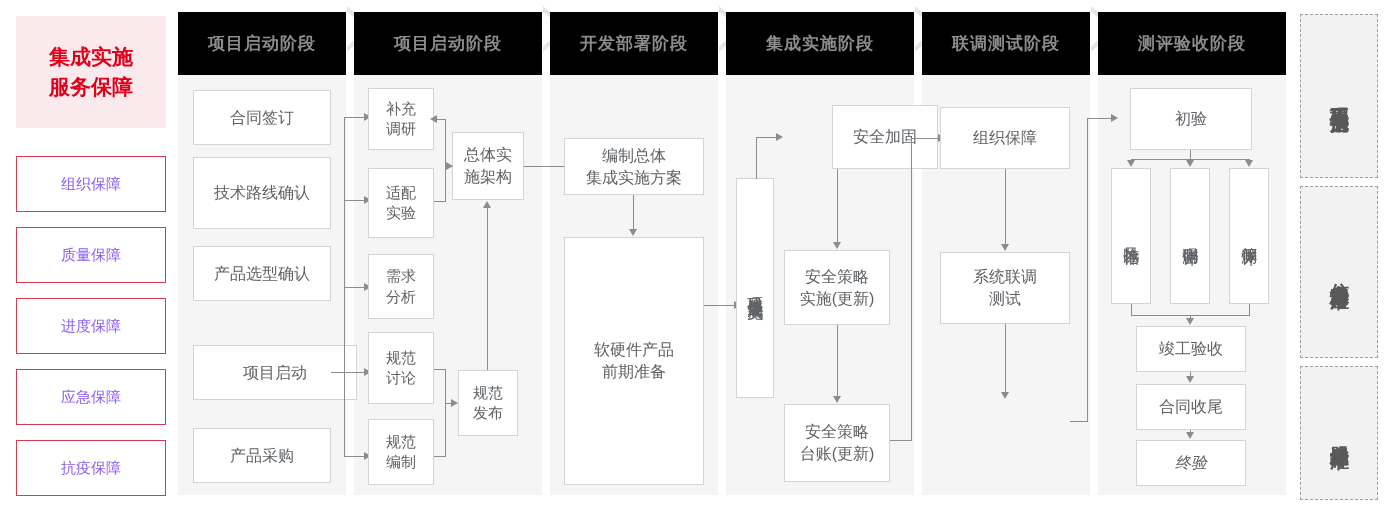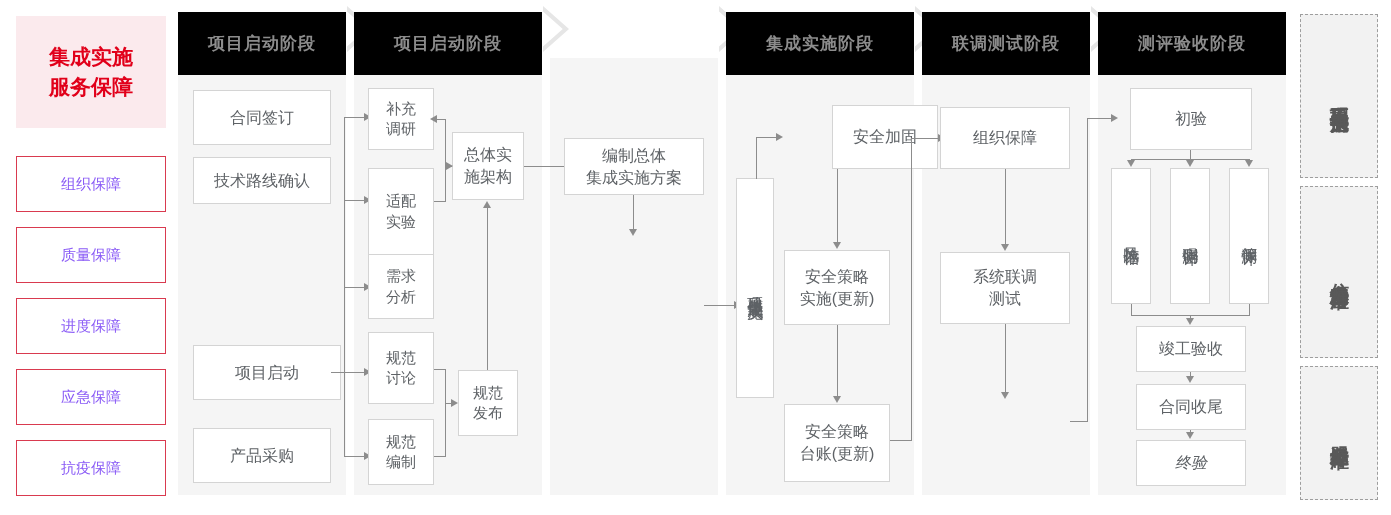--- a/index.html
+++ b/index.html
@@ -101,6 +101,7 @@
   <div class="chev" style="left:347px;"></div>
   <div class="chead" style="left:354px;  top:12px; width:188px;">项目启动阶段</div>
   <div class="chev" style="left:543px;"></div>
+  <div class="chead" style="left:550px;  top:12px; width:168px;">开发部署阶段</div>
   <div class="chev" style="left:719px;"></div>
   <div class="chead" style="left:726px;  top:12px; width:188px;">集成实施阶段</div>
   <div class="chev" style="left:915px;"></div>

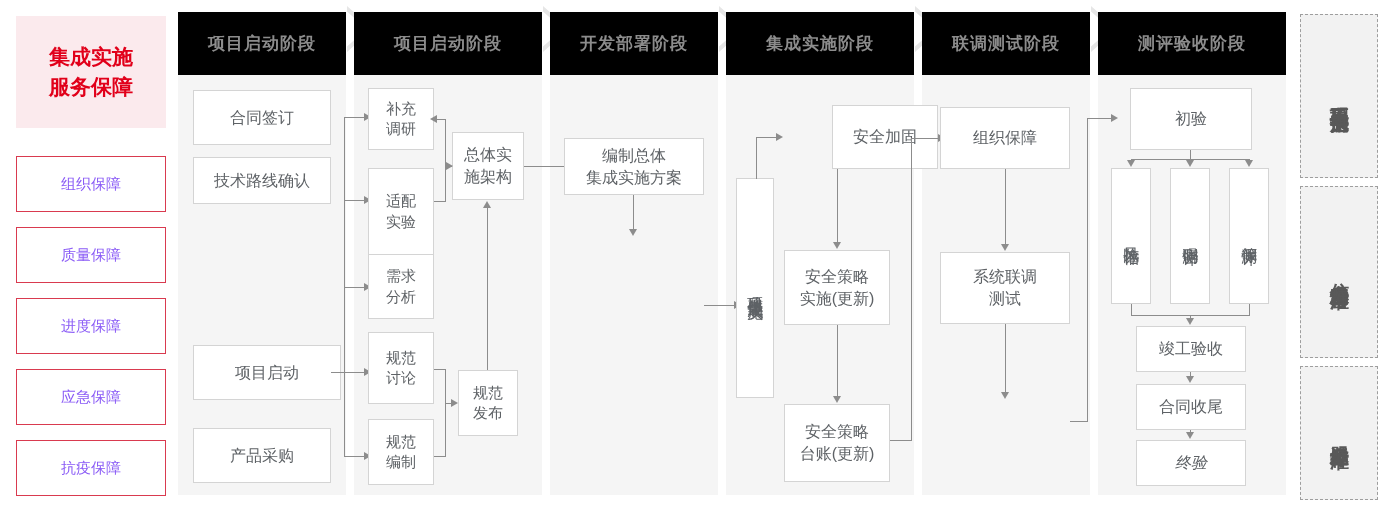--- a/index.html
+++ b/index.html
@@ -110,7 +110,7 @@
   <div class="chead" style="left:1098px; top:12px; width:188px;">测评验收阶段</div>
 
   <div class="node" style="left:193px; top:90px;  width:138px; height:55px;">合同签订</div>
-  <div class="node" style="left:193px; top:157px; width:138px; height:47px;">技术路线确认</div>
+  <div class="node" style="left:193px; top:157px; width:138px; height:72px;">技术路线确认</div>
   <div class="node" style="left:193px; top:345px; width:148px; height:55px;text-align:center;">项目启动</div>
   <div class="node" style="left:193px; top:428px; width:138px; height:55px;">产品采购</div>
 

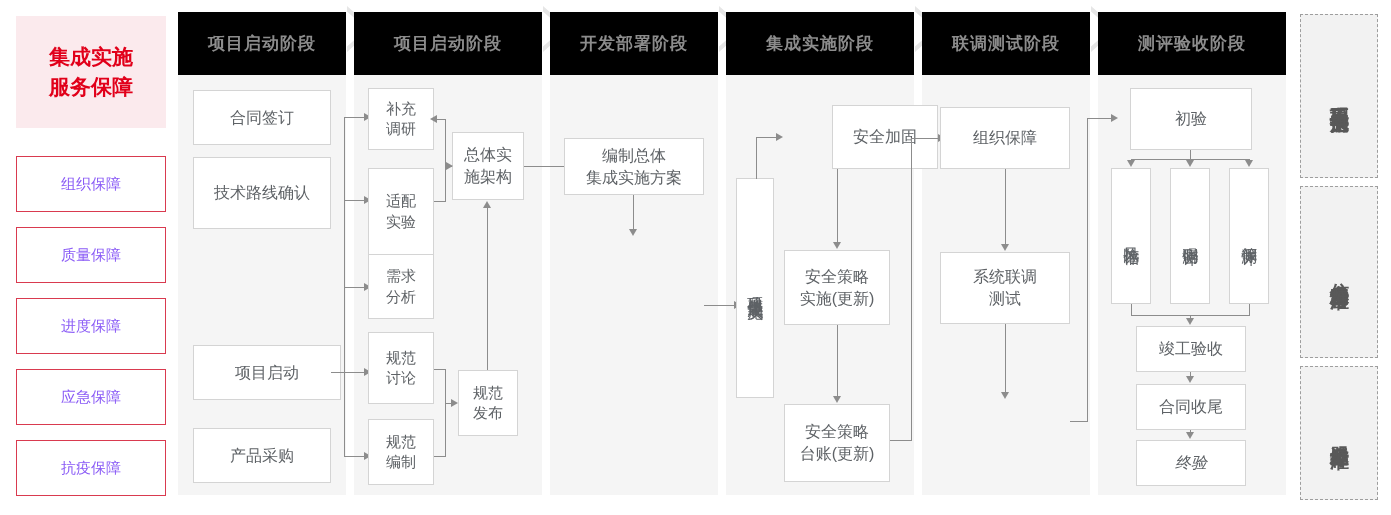--- a/index.html
+++ b/index.html
@@ -130,7 +130,7 @@
 
   <div class="node sm" style="left:368px; top:88px;  width:66px; height:62px; white-space:pre-line;">补充
 调研</div>
-  <div class="node sm" style="left:368px; top:168px; width:66px; height:87px; white-space:pre-line;">适配
+  <div class="node sm" style="left:368px; top:168px; width:66px; height:70px; white-space:pre-line;">适配
 实验</div>
   <div class="node sm" style="left:368px; top:254px; width:66px; height:65px; white-space:pre-line;">需求
 分析</div>

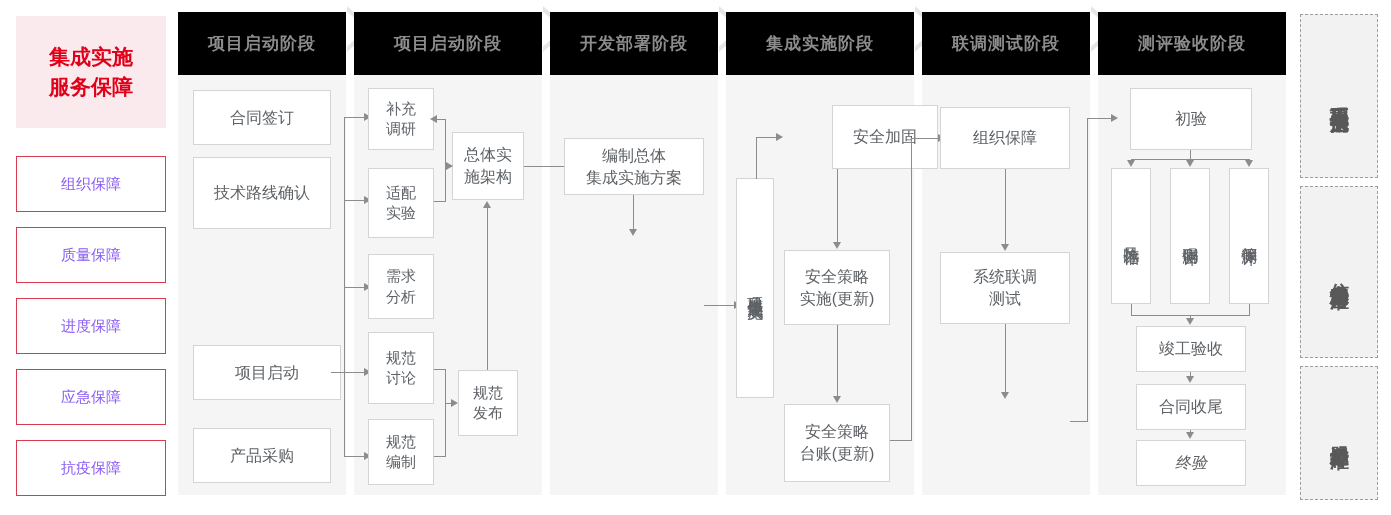--- a/index.html
+++ b/index.html
@@ -111,6 +111,7 @@
 
   <div class="node" style="left:193px; top:90px;  width:138px; height:55px;">合同签订</div>
   <div class="node" style="left:193px; top:157px; width:138px; height:72px;">技术路线确认</div>
+  <div class="node" style="left:193px; top:246px; width:138px; height:55px;">产品选型确认</div>
   <div class="node" style="left:193px; top:345px; width:148px; height:55px;text-align:center;">项目启动</div>
   <div class="node" style="left:193px; top:428px; width:138px; height:55px;">产品采购</div>
 

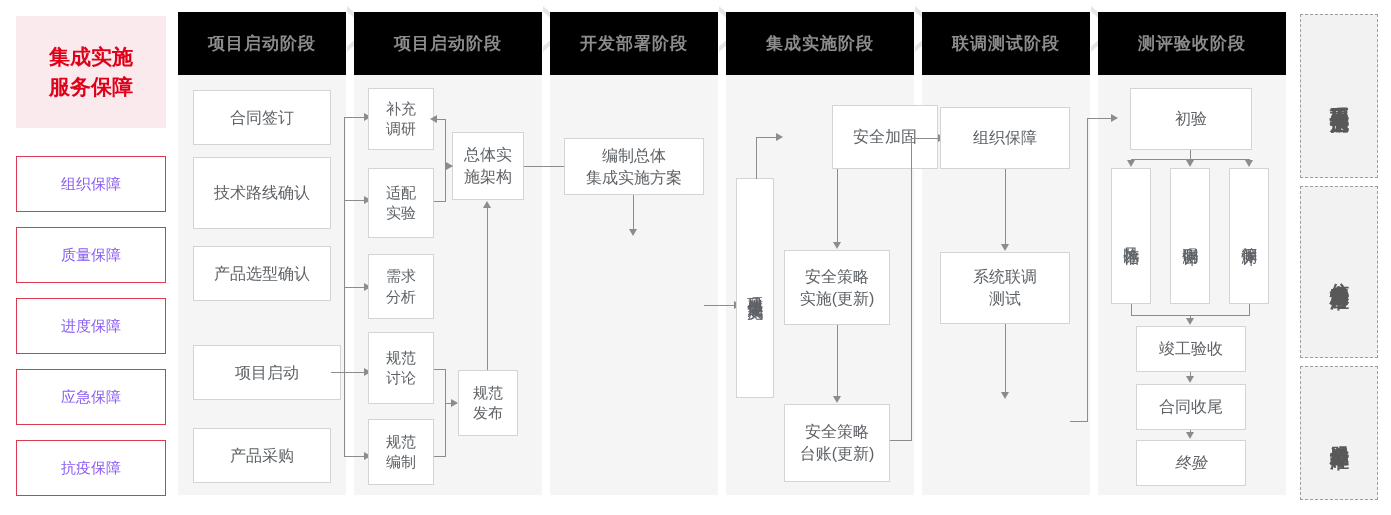--- a/index.html
+++ b/index.html
@@ -165,6 +165,8 @@
 
   <div class="node" style="left:564px; top:138px; width:140px; height:57px; white-space:pre-line;">编制总体
 集成实施方案</div>
+  <div class="node" style="left:564px; top:237px; width:140px; height:248px; white-space:pre-line;">软硬件产品
+前期准备</div>
 
   <div class="ln lnv" style="left:633px; top:195px; height:35px;"></div>
   <div class="ar d" style="left:629px; top:229px;"></div>

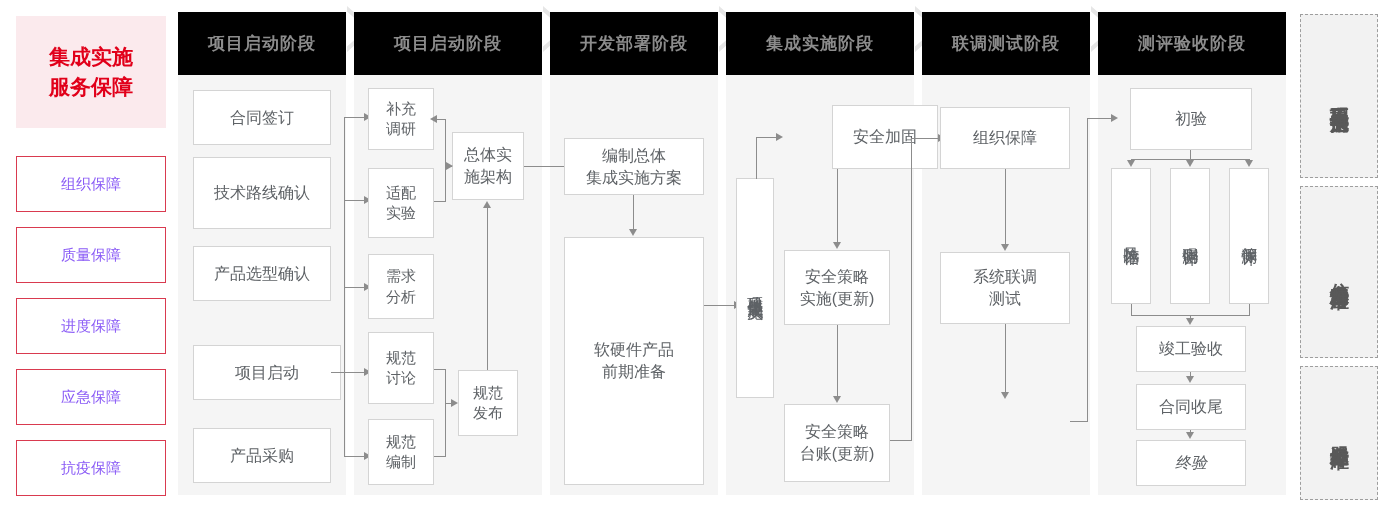--- a/index.html
+++ b/index.html
@@ -112,7 +112,7 @@
   <div class="node" style="left:193px; top:90px;  width:138px; height:55px;">合同签订</div>
   <div class="node" style="left:193px; top:157px; width:138px; height:72px;">技术路线确认</div>
   <div class="node" style="left:193px; top:246px; width:138px; height:55px;">产品选型确认</div>
-  <div class="node" style="left:193px; top:345px; width:148px; height:55px;text-align:center;">项目启动</div>
+  <div class="node" style="left:193px; top:345px; width:164px; height:55px;text-align:center;">项目启动</div>
   <div class="node" style="left:193px; top:428px; width:138px; height:55px;">产品采购</div>
 
   <div class="ln lnv" style="left:344px; top:117px; height:339px;"></div>

